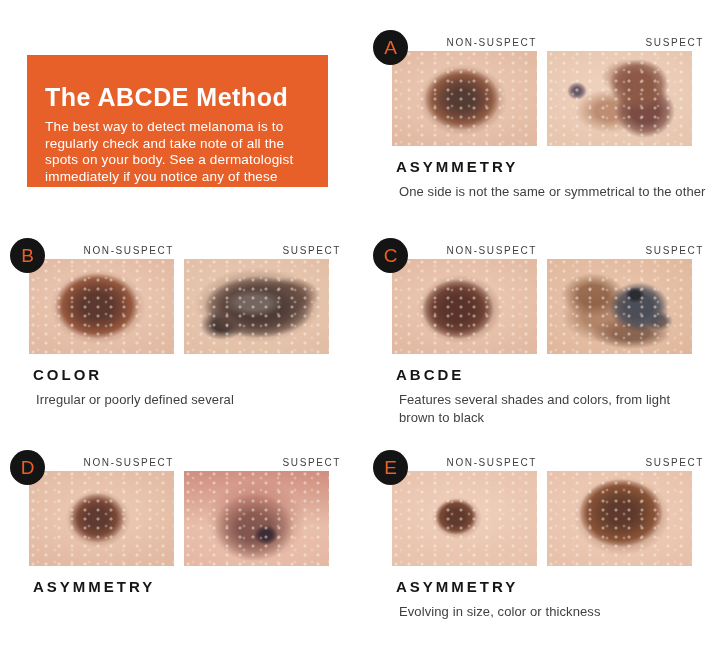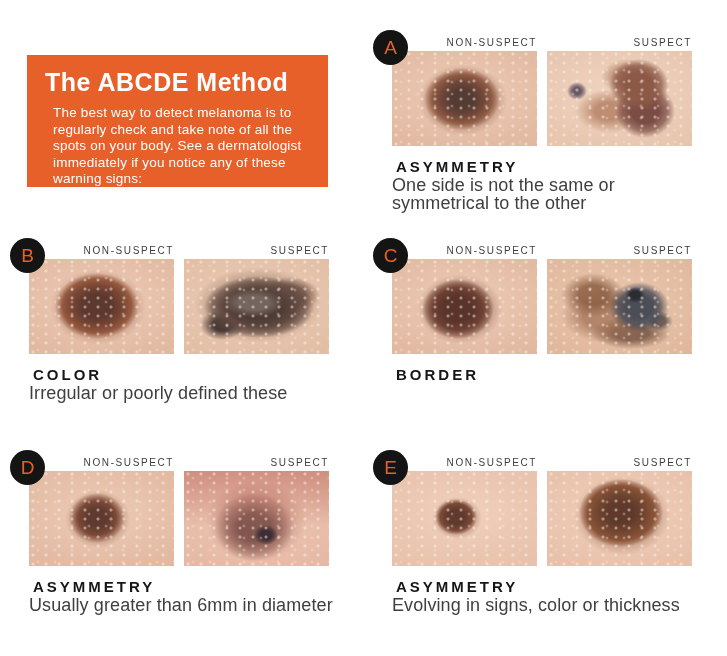--- a/index.html
+++ b/index.html
@@ -41,7 +41,7 @@
     white-space:nowrap;
   }
   .label-left  { left:19px; }
-  .label-right { left:174px; }
+  .label-right { left:186px; }
 
   .card-title {
     position:absolute; left:19px; top:124px; margin:4px;

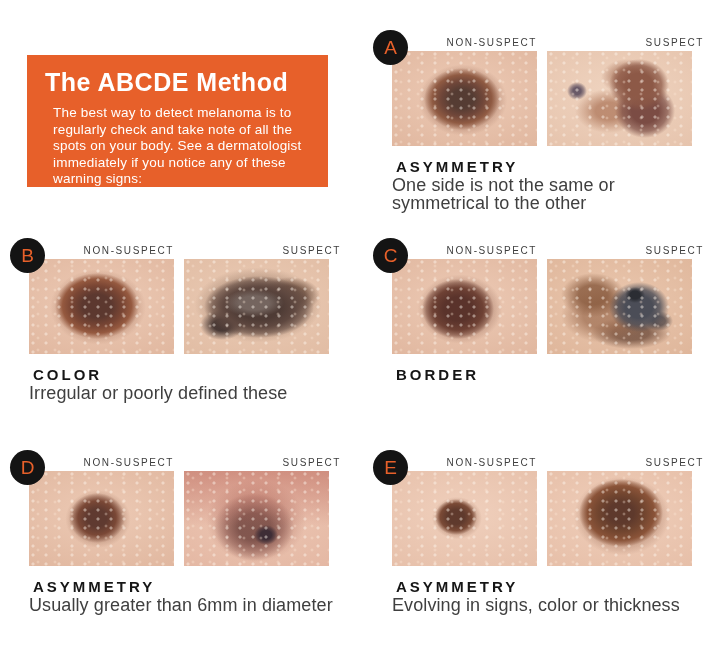--- a/index.html
+++ b/index.html
@@ -15,7 +15,7 @@
     padding:13px 17px 0 18px; color:#ffffff;
   }
   .intro h1 {
-    margin:0 0 7px 0; font-size:25px; font-weight:bold; letter-spacing:.5px;
+    margin:15px 0 7px 0; font-size:25px; font-weight:bold; letter-spacing:.5px;
   }
   .intro p {
     margin:8px; font-size:13.5px; line-height:16.5px; letter-spacing:.2px;

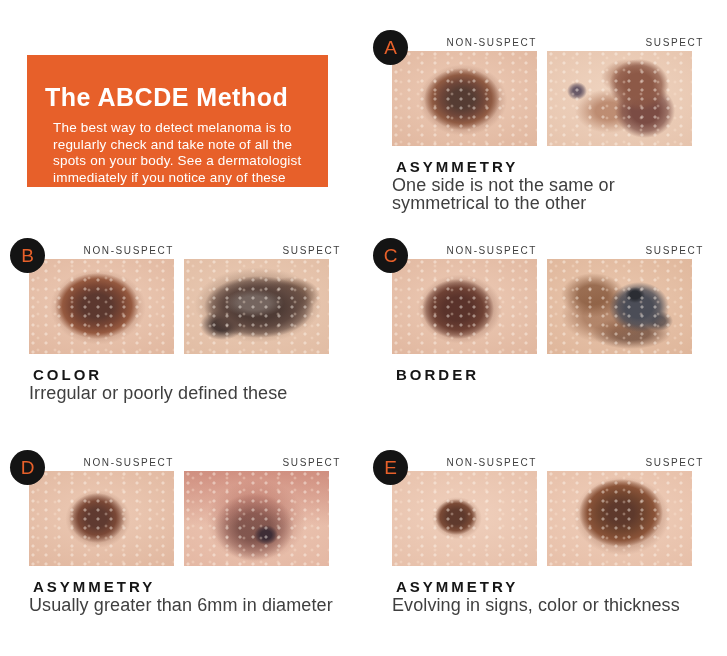--- a/index.html
+++ b/index.html
@@ -18,7 +18,7 @@
     margin:15px 0 7px 0; font-size:25px; font-weight:bold; letter-spacing:.5px;
   }
   .intro p {
-    margin:8px; font-size:13.5px; line-height:16.5px; letter-spacing:.2px;
+    margin:0; font-size:13.5px; line-height:16.5px; letter-spacing:.2px;
   }
 
   

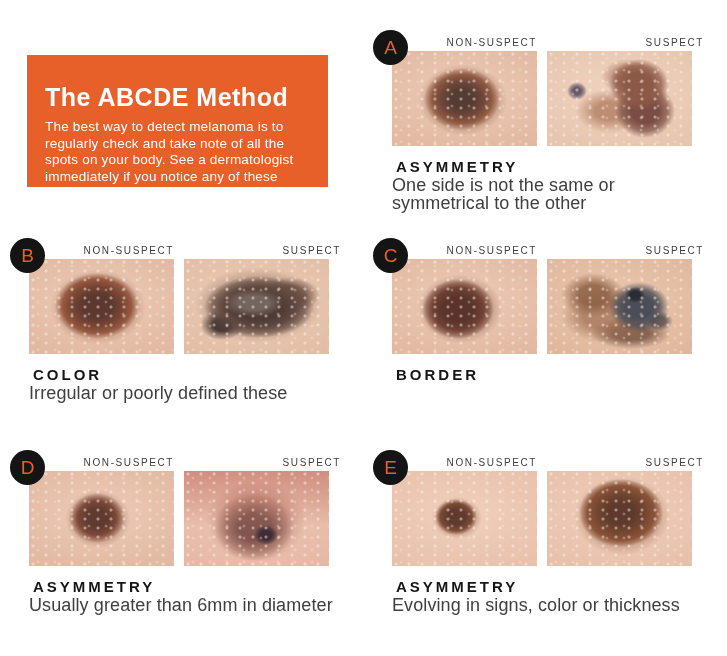--- a/index.html
+++ b/index.html
@@ -48,8 +48,8 @@
     font-size:15px; font-weight:bold; letter-spacing:3px; color:#161616;
   }
   .card-desc {
-    position:absolute; left:19px; top:146px; margin:0; width:310px;
-    font-size:18px; line-height:18px; color:#3f3f3f; letter-spacing:.1px;
+    position:absolute; left:19px; top:146px; margin:7px; width:310px;
+    font-size:13px; line-height:18px; color:#3f3f3f; letter-spacing:.1px;
   }
 
   

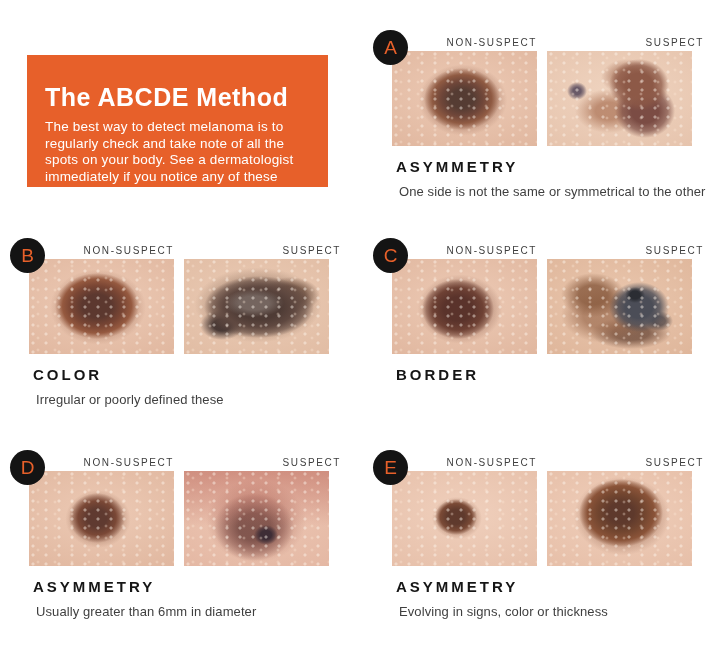--- a/index.html
+++ b/index.html
@@ -172,7 +172,7 @@
     <div class="col-label label-right">SUSPECT</div>
     <div class="photo photo-left ph-c-non"></div>
     <div class="photo photo-right ph-c-sus"></div>
-    <h2 class="card-title">BORDER</h2>
+    <h2 class="card-title">ABCDE</h2>
   </section>
 
   <section class="card pos-d">

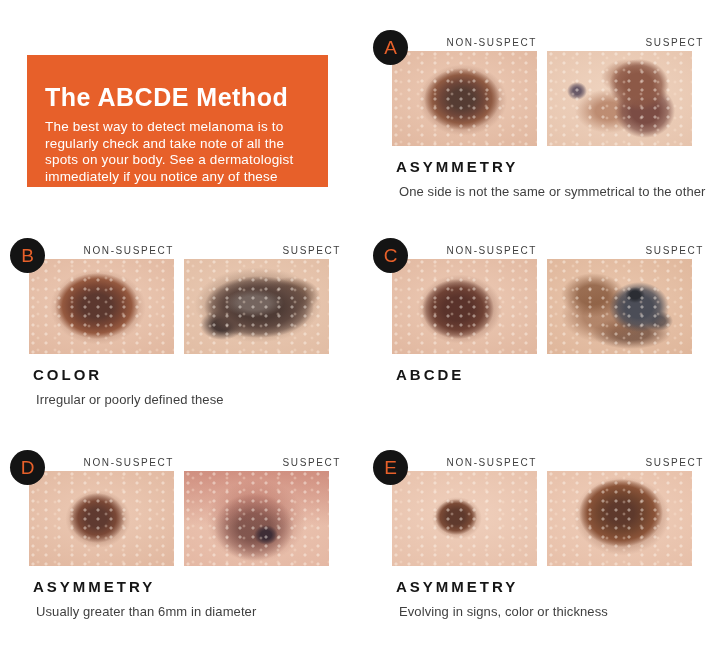--- a/index.html
+++ b/index.html
@@ -161,7 +161,7 @@
     <div class="photo photo-left ph-b-non"></div>
     <div class="photo photo-right ph-b-sus"></div>
     <h2 class="card-title">COLOR</h2>
-    <p class="card-desc">Irregular or poorly defined these</p>
+    <p class="card-desc">Irregular or poorly defined several</p>
   </section>
 
   <section class="card pos-c">

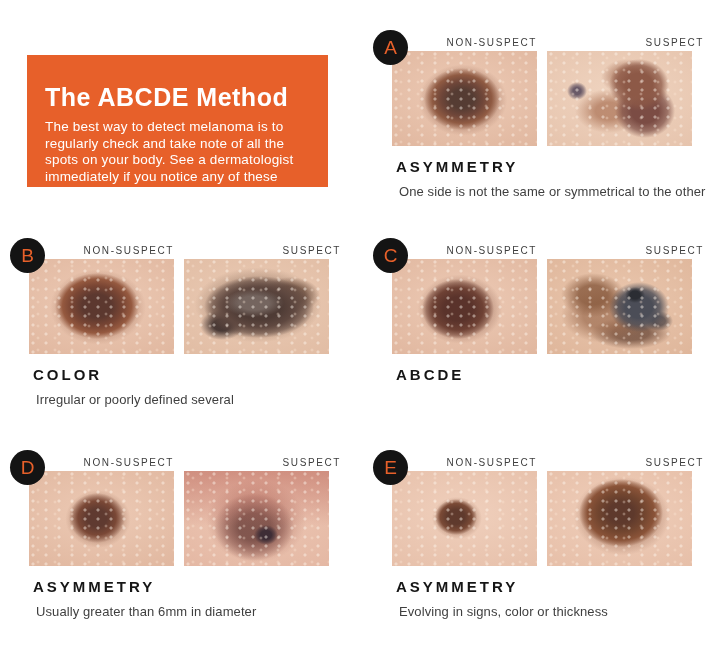--- a/index.html
+++ b/index.html
@@ -173,6 +173,7 @@
     <div class="photo photo-left ph-c-non"></div>
     <div class="photo photo-right ph-c-sus"></div>
     <h2 class="card-title">ABCDE</h2>
+    <p class="card-desc">Features several shades and colors, from light brown to black</p>
   </section>
 
   <section class="card pos-d">

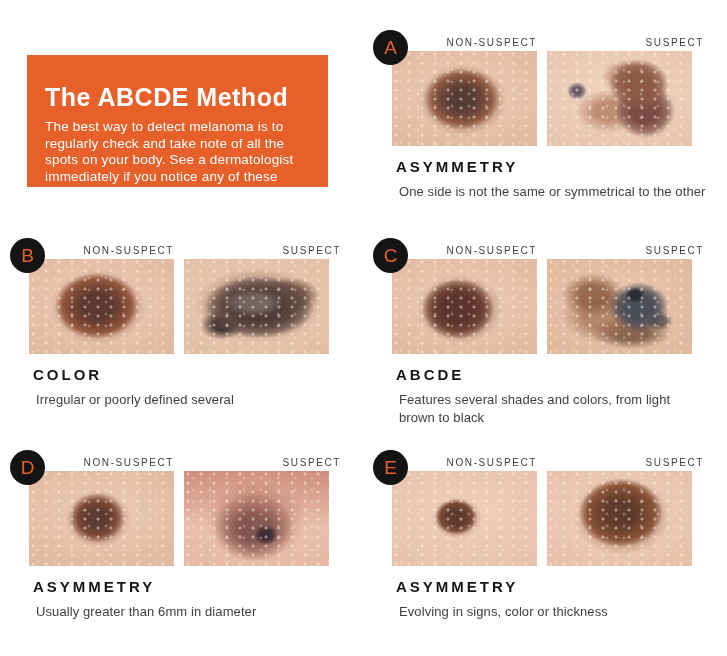--- a/index.html
+++ b/index.html
@@ -185,7 +185,6 @@
     <div class="photo photo-left ph-d-non"></div>
     <div class="photo photo-right ph-d-sus"></div>
     <h2 class="card-title">ASYMMETRY</h2>
-    <p class="card-desc">Usually greater than 6mm in diameter</p>
   </section>
 
   <section class="card pos-e">

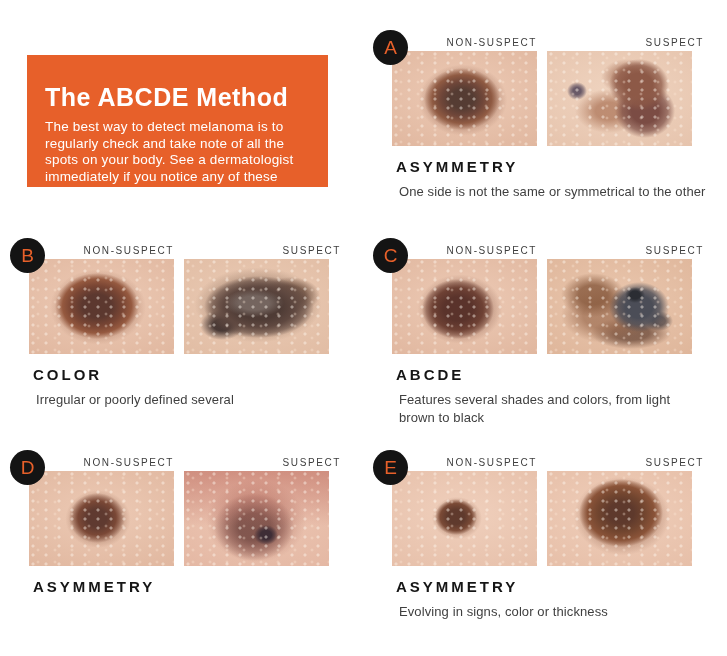--- a/index.html
+++ b/index.html
@@ -196,7 +196,7 @@
     <div class="photo photo-left ph-e-non"></div>
     <div class="photo photo-right ph-e-sus"></div>
     <h2 class="card-title">ASYMMETRY</h2>
-    <p class="card-desc">Evolving in signs, color or thickness</p>
+    <p class="card-desc">Evolving in size, color or thickness</p>
   </section>
 
 </div>

